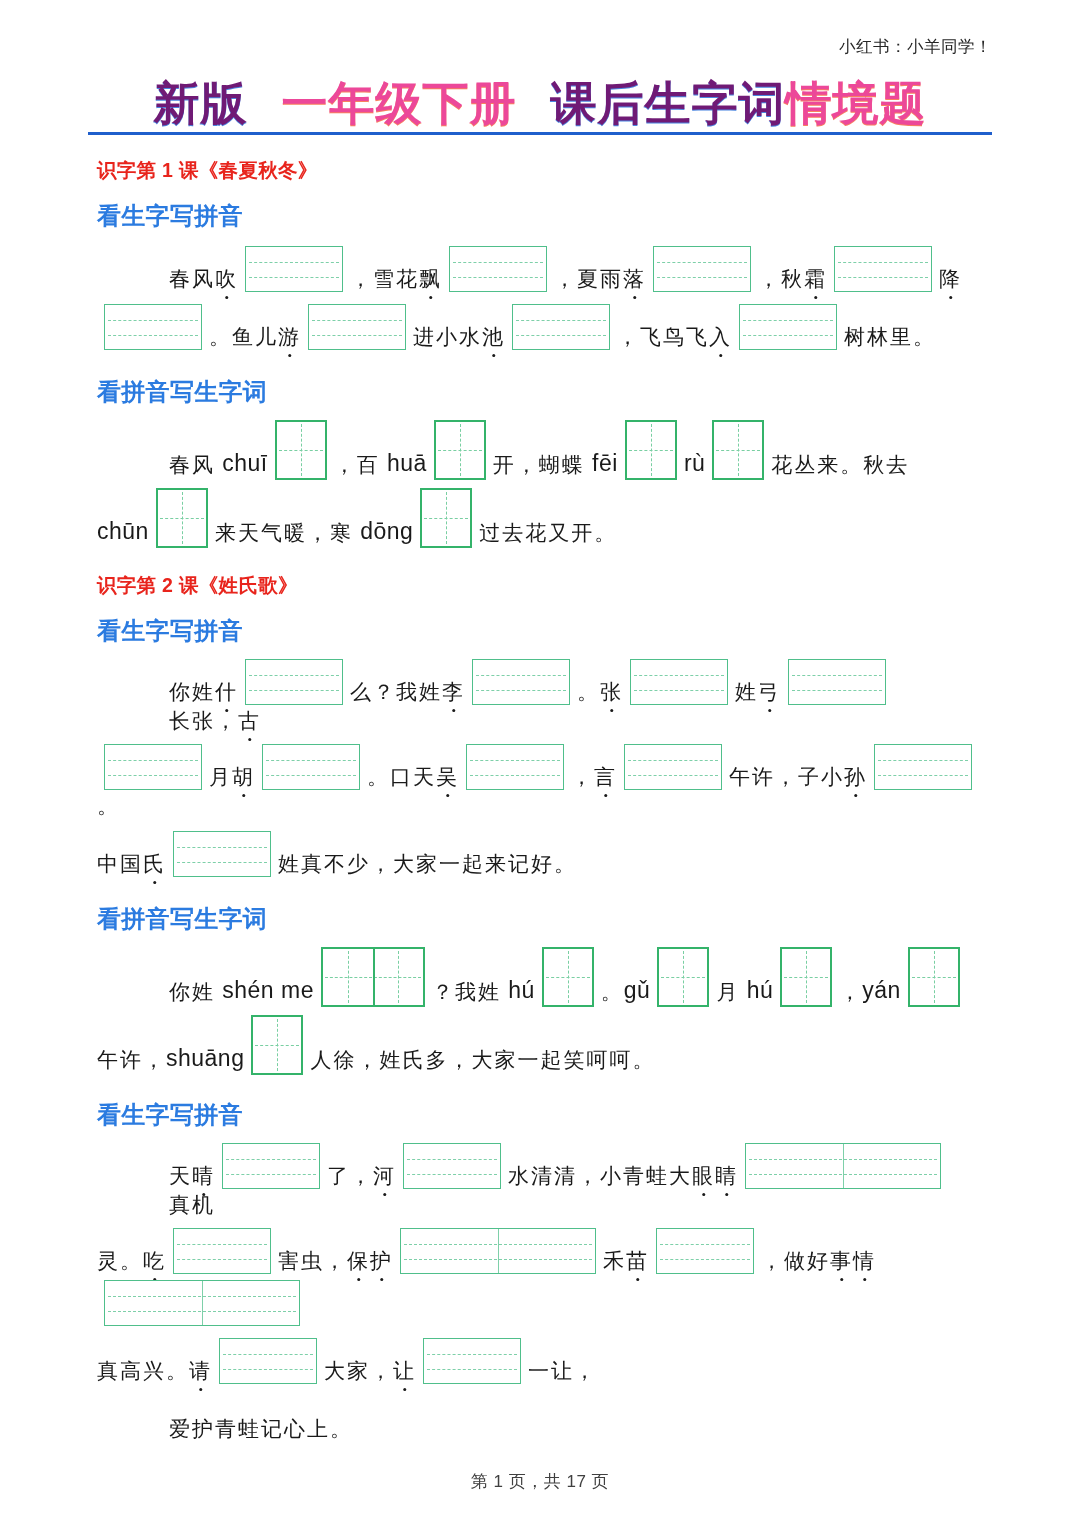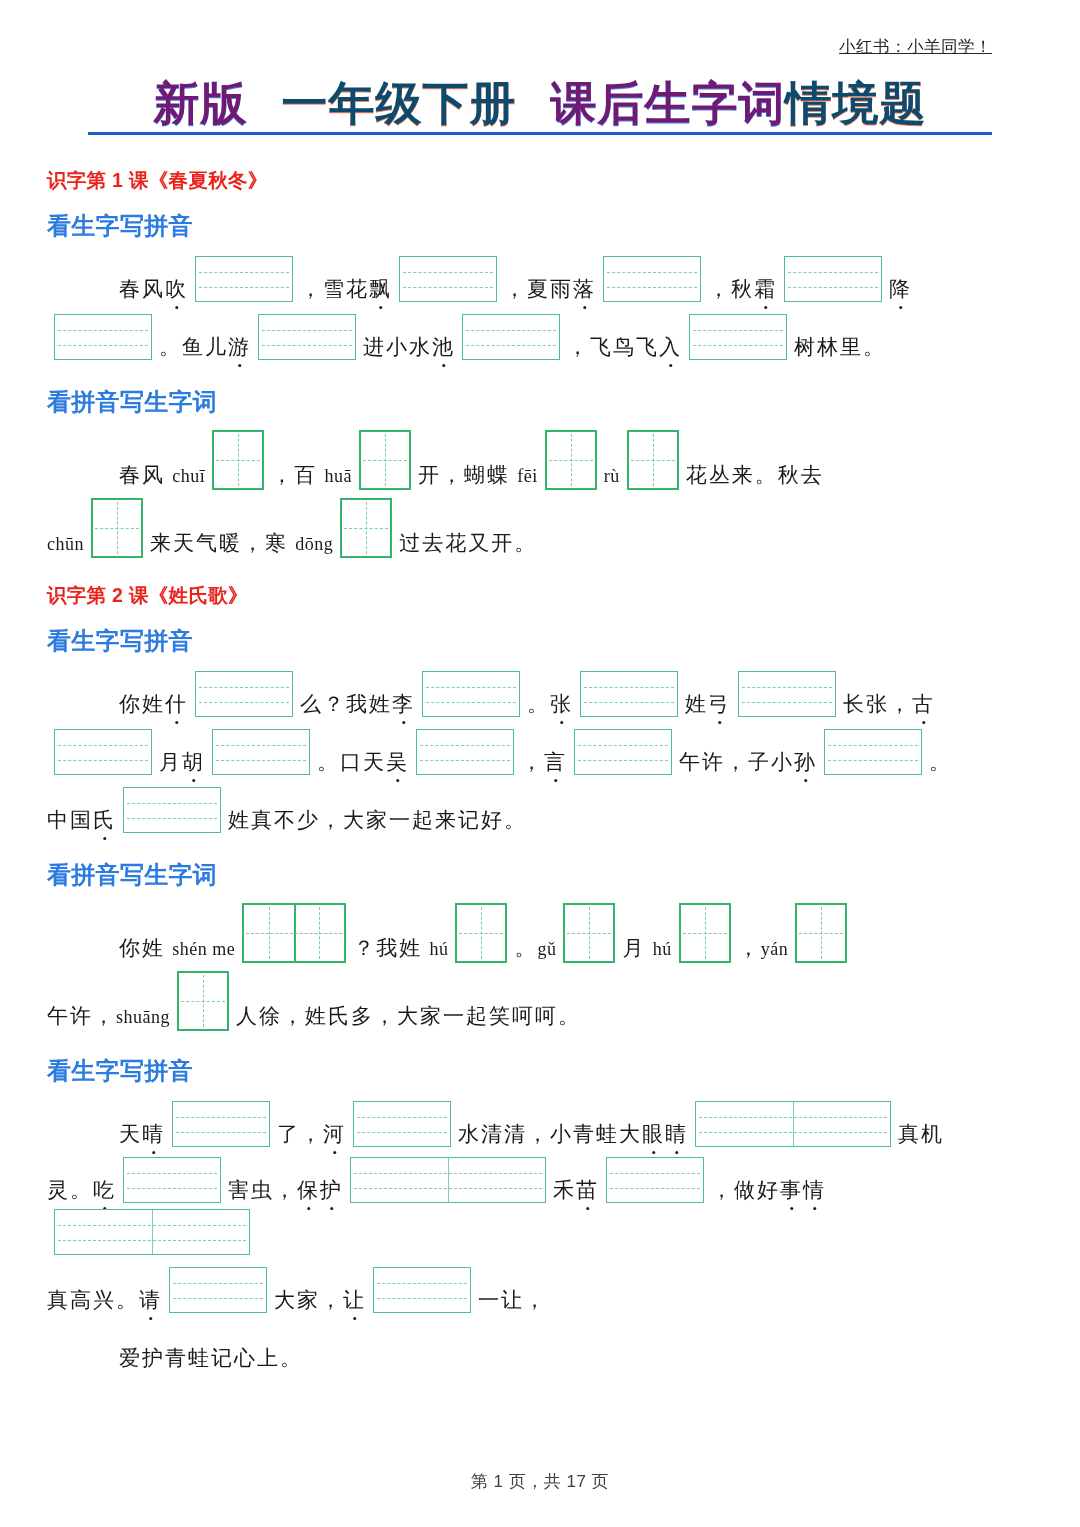--- a/index.html
+++ b/index.html
@@ -33,7 +33,6 @@
     font-size: 16.5px;
     color: #262626;
     letter-spacing: .5px;
-    text-decoration: underline;
   }
 
   

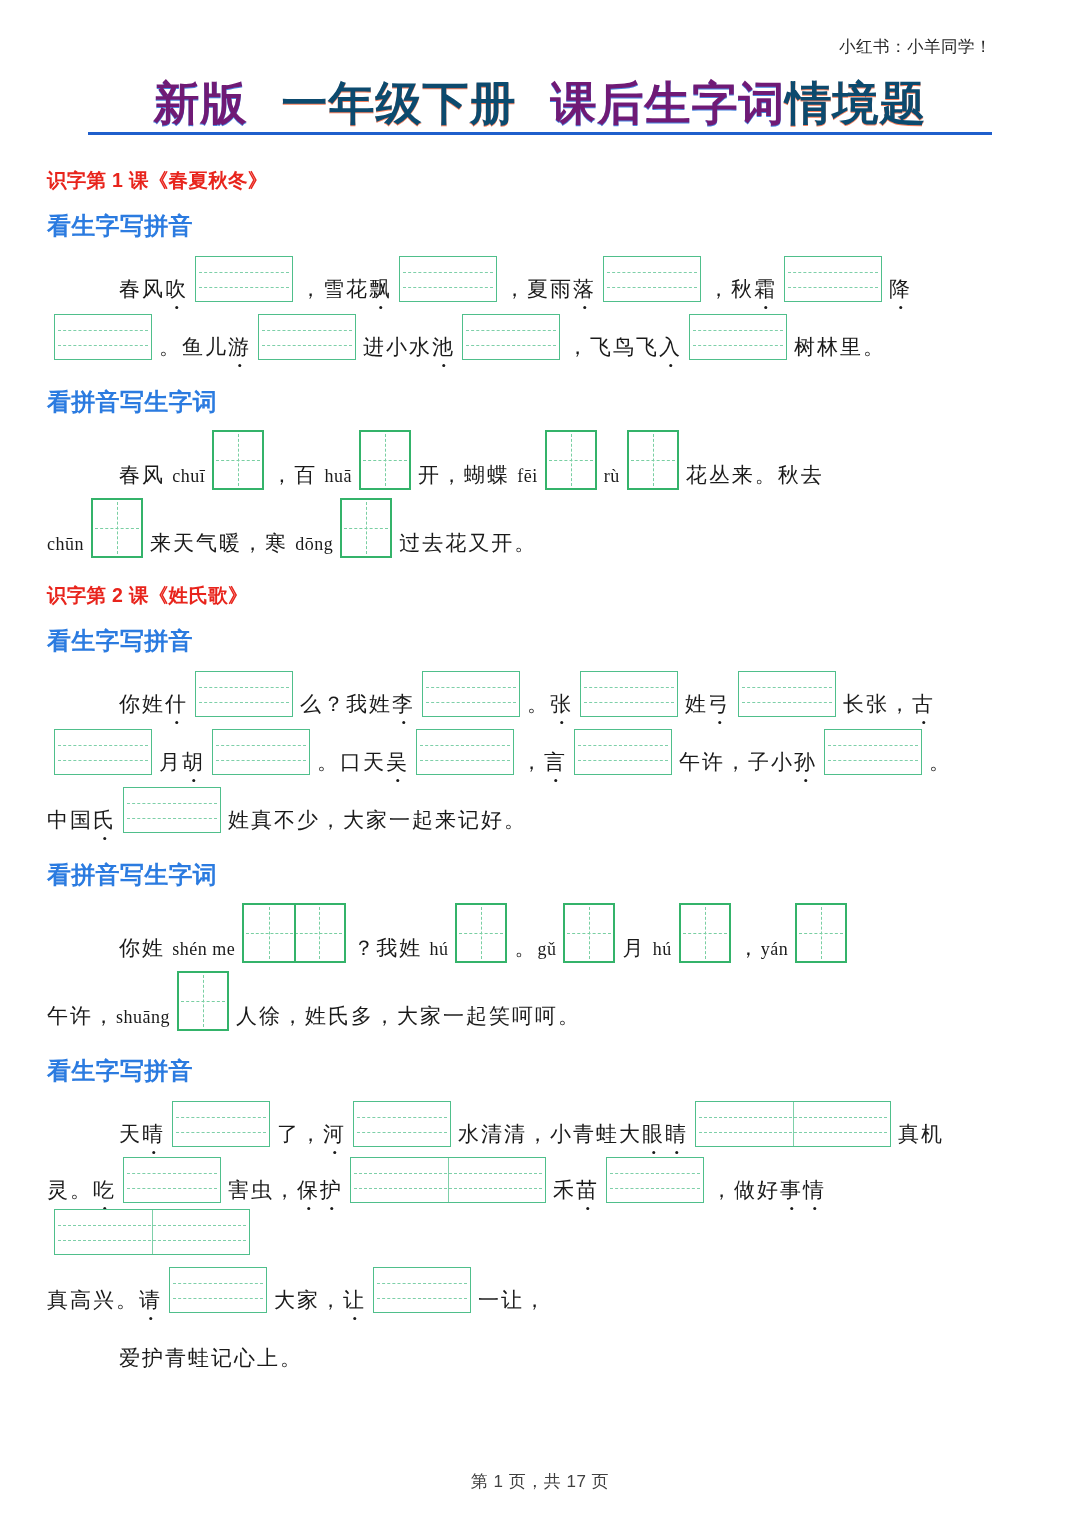--- a/index.html
+++ b/index.html
@@ -56,7 +56,7 @@
     text-shadow: 0 1px 0 #4b86e0;
   }
   .t.orange {
-    color: #0c4a6e;
+    color: #ec4899;
     text-shadow: 0 1px 0 #f8825e;
   }
   .t.gap { display: inline-block; width: 26px; }

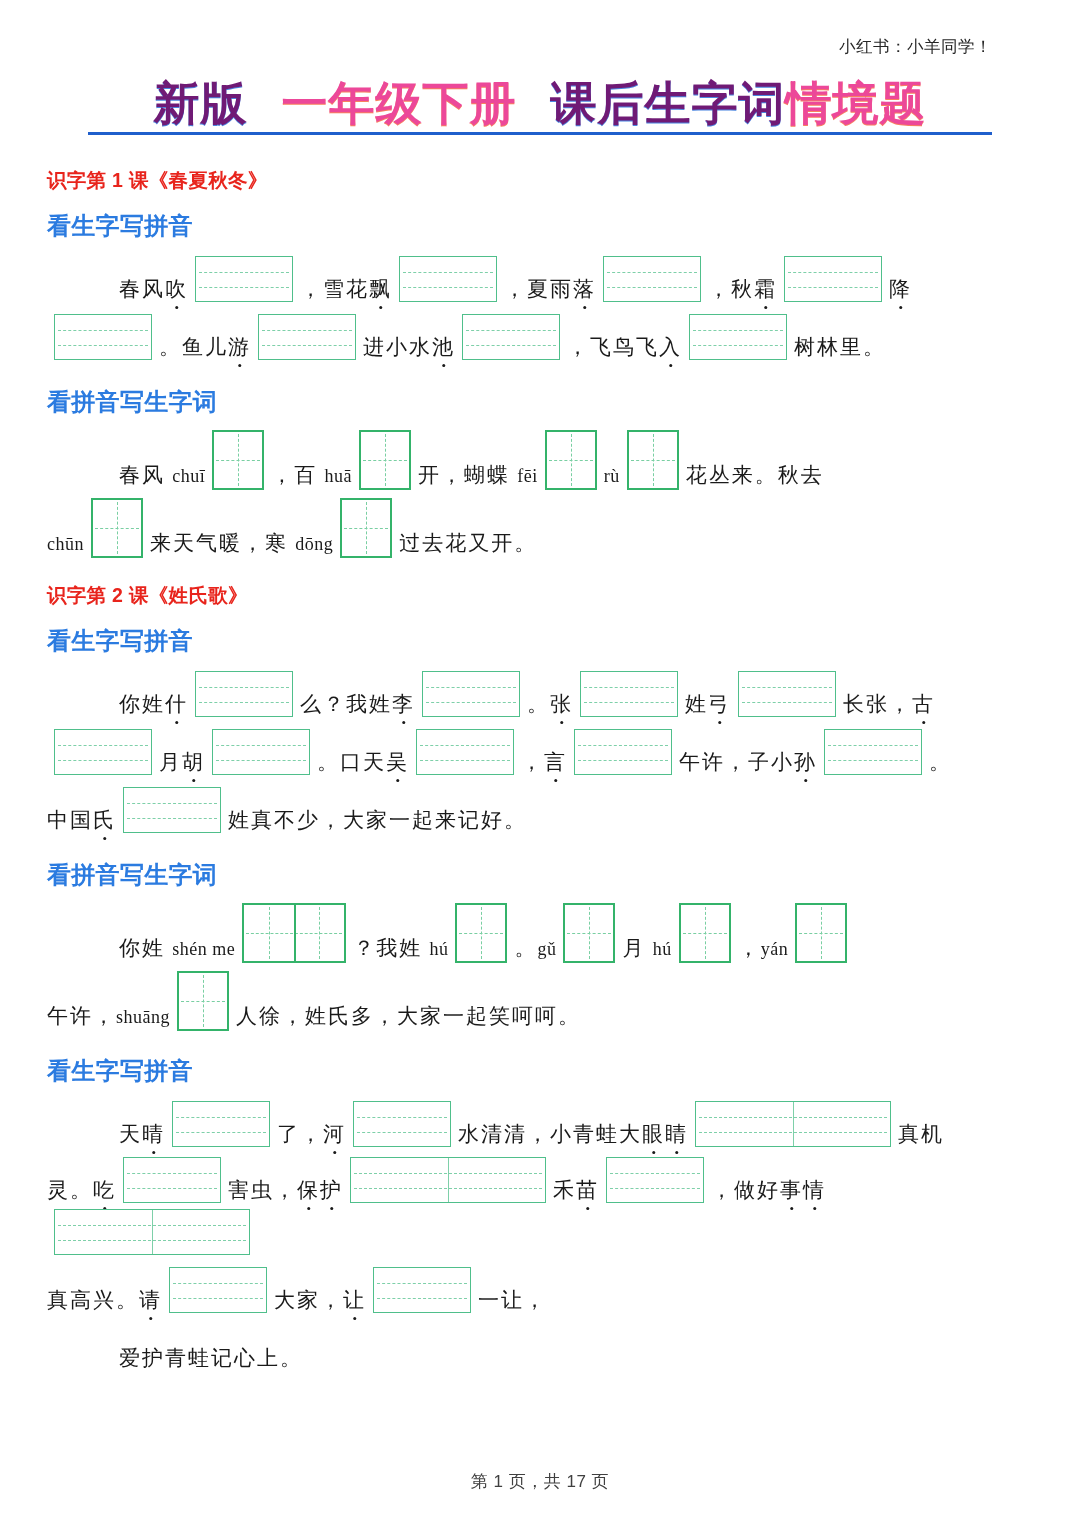--- a/index.html
+++ b/index.html
@@ -63,8 +63,8 @@
 
   
   .content {
-    margin: 0 47px;
-    padding-top: 32px;
+    margin: 0 97px;
+    padding-top: 22px;
   }
 
   .lesson-title {

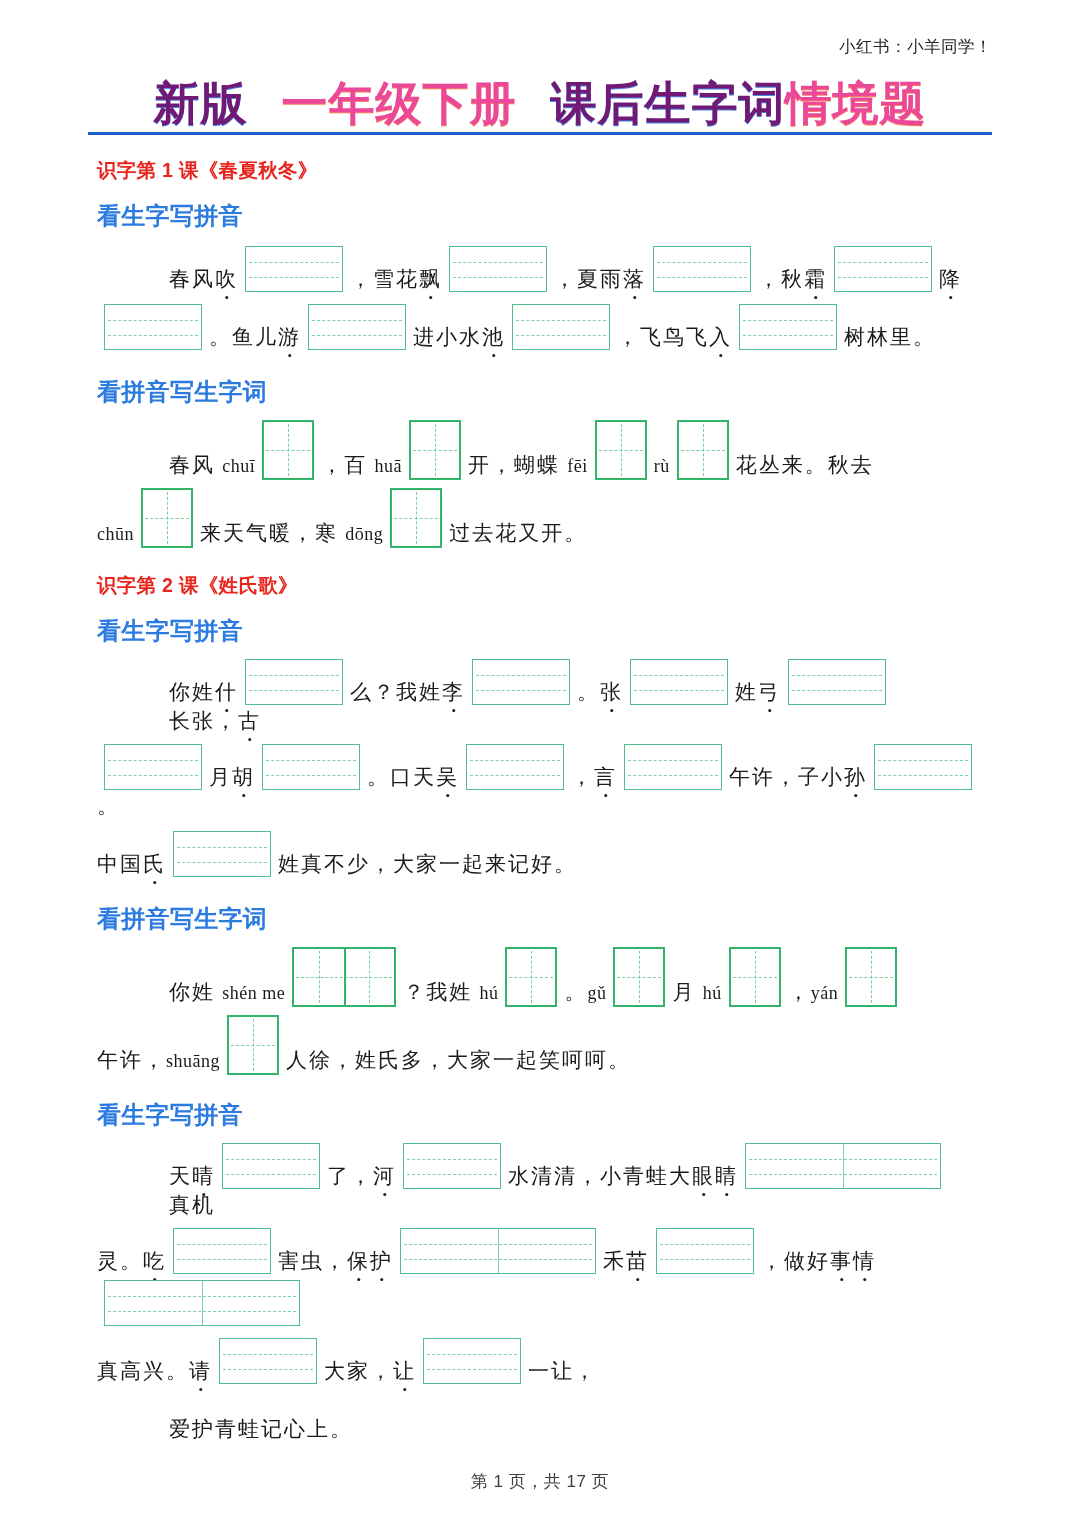--- a/index.html
+++ b/index.html
@@ -107,8 +107,8 @@
     padding-bottom: 8px;
   }
   .py {
-    font-family: Liberation Serif, serif;
-    font-size: 18px;
+    font-family: Liberation Sans, sans-serif;
+    font-size: 23px;
     line-height: 1;
     letter-spacing: .5px;
     white-space: pre;

